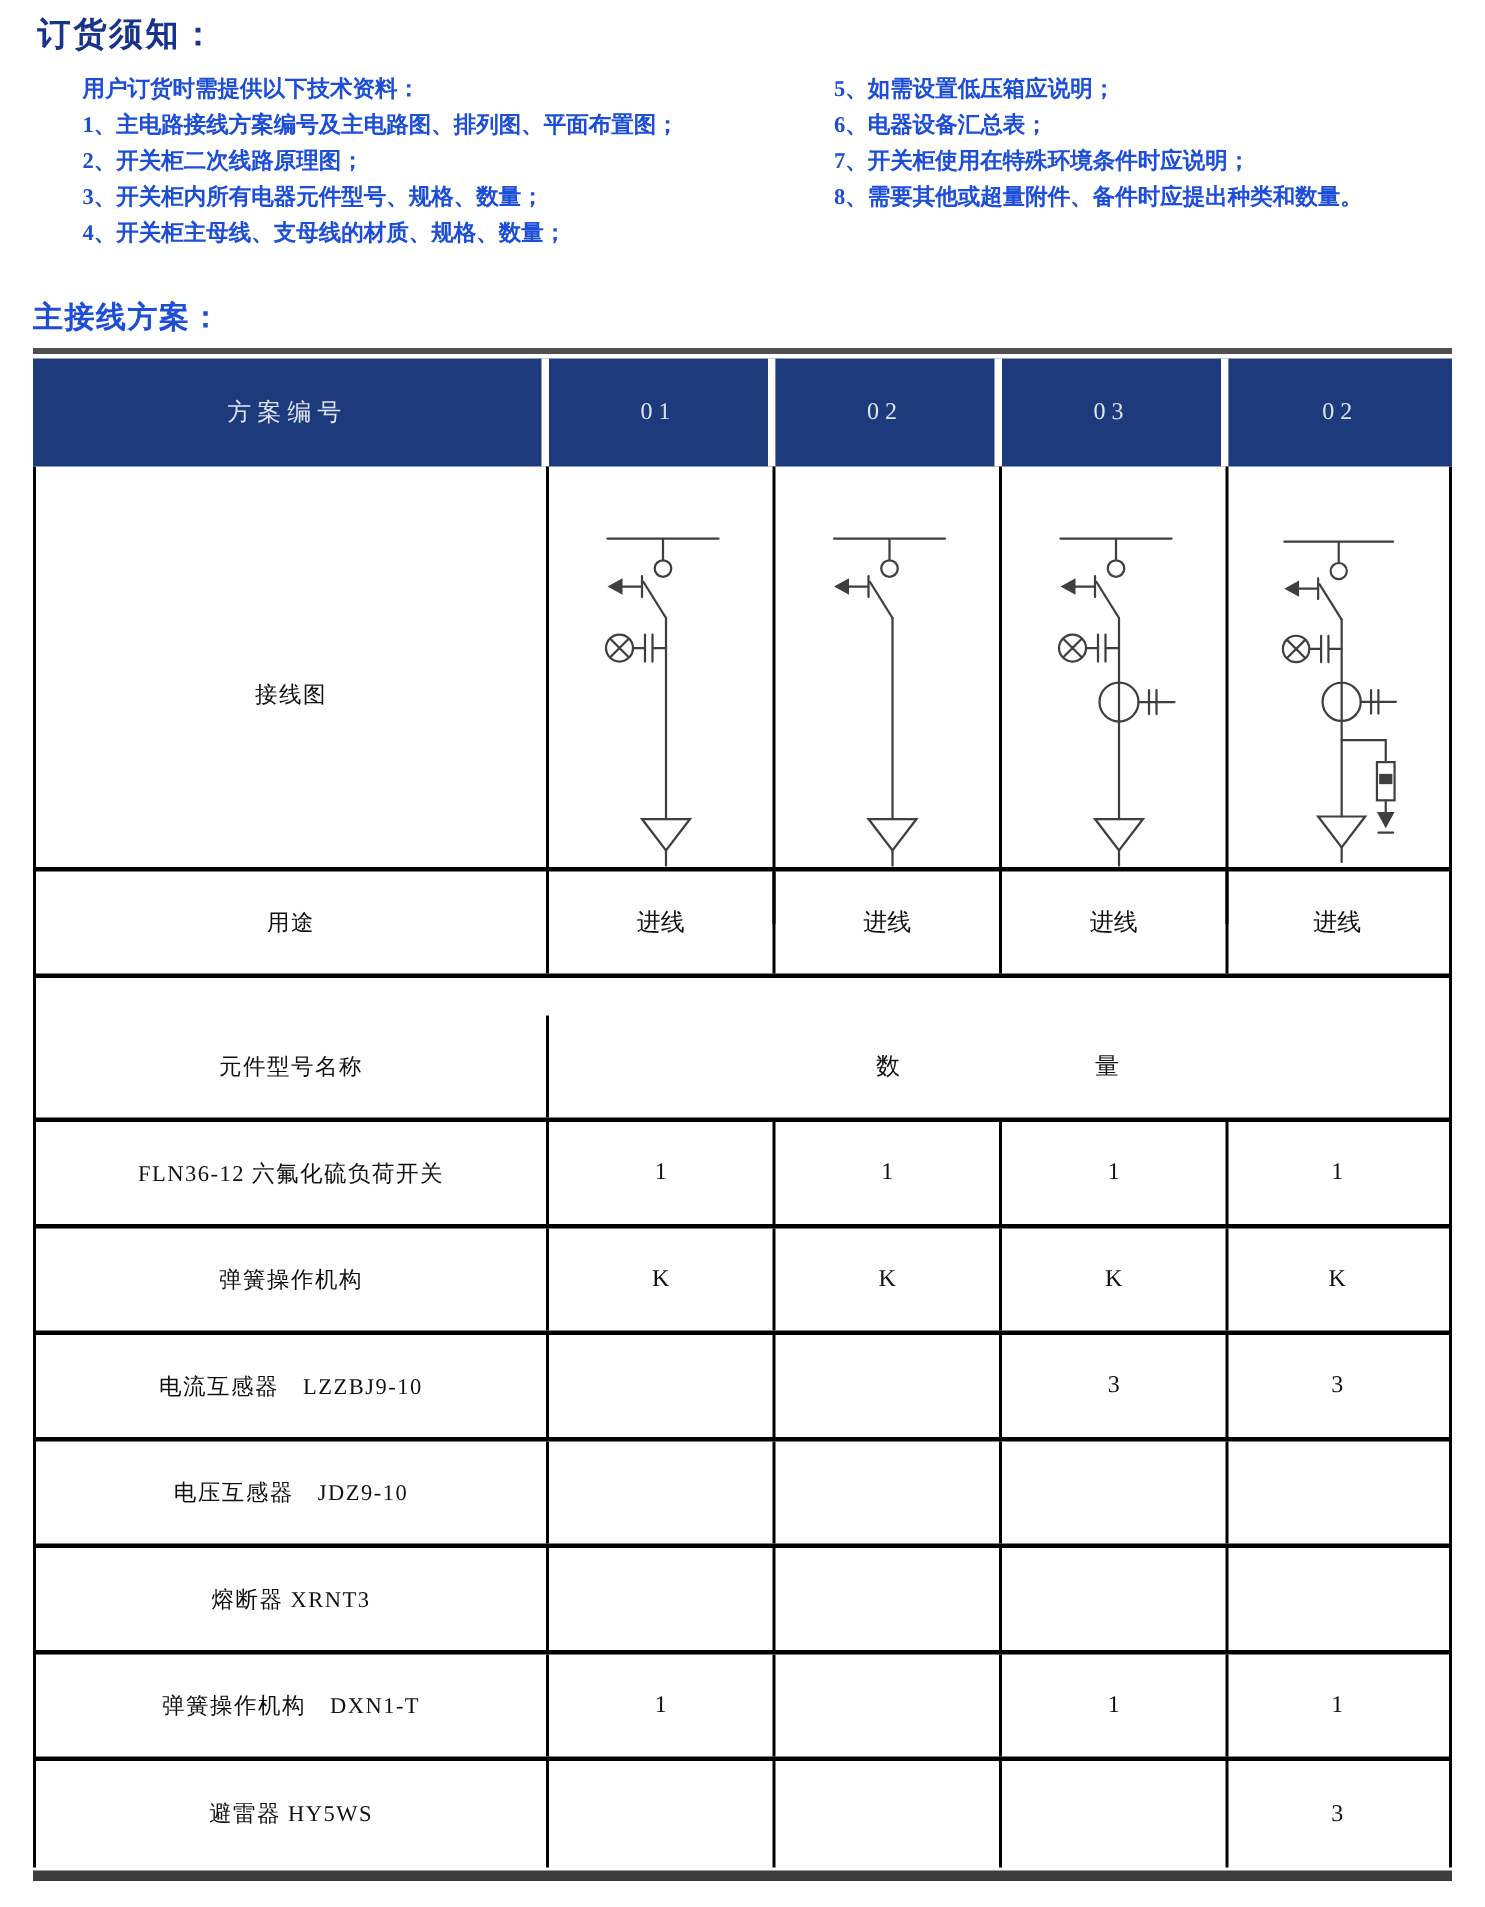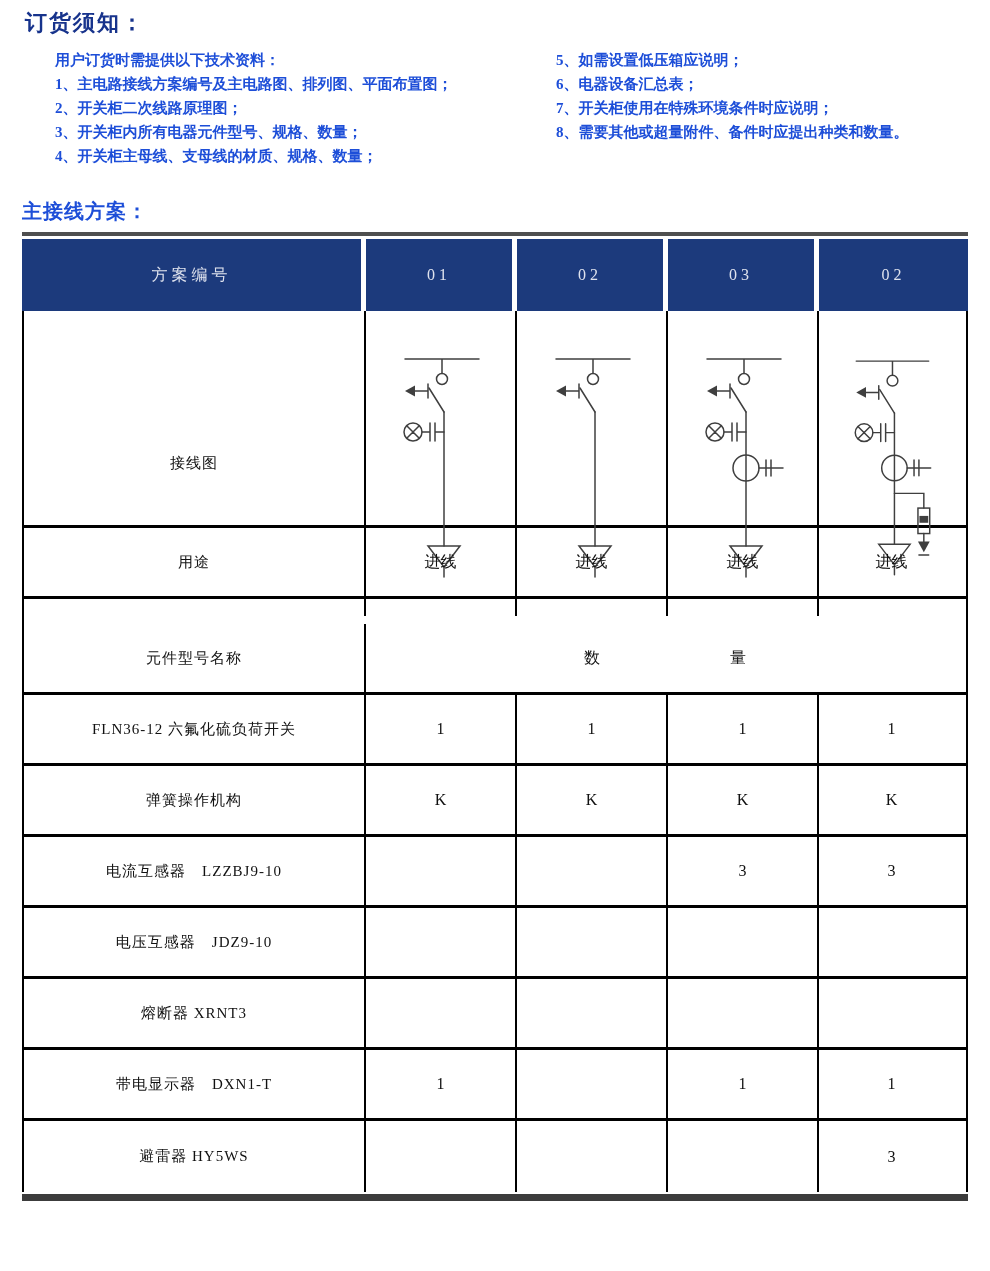--- a/index.html
+++ b/index.html
@@ -36,7 +36,7 @@
     font-size:16px;color:#111;text-align:center;
   }
   .tcell:last-child{border-right:none;}
-  .diagram-row{height:217px;}
+  .diagram-row{height:270px;}
   .diagram-row .tcell{align-items:center;}
   .row-std{height:71px;}
   .label-cell{font-size:15px;letter-spacing:1px;padding:0 6px;}

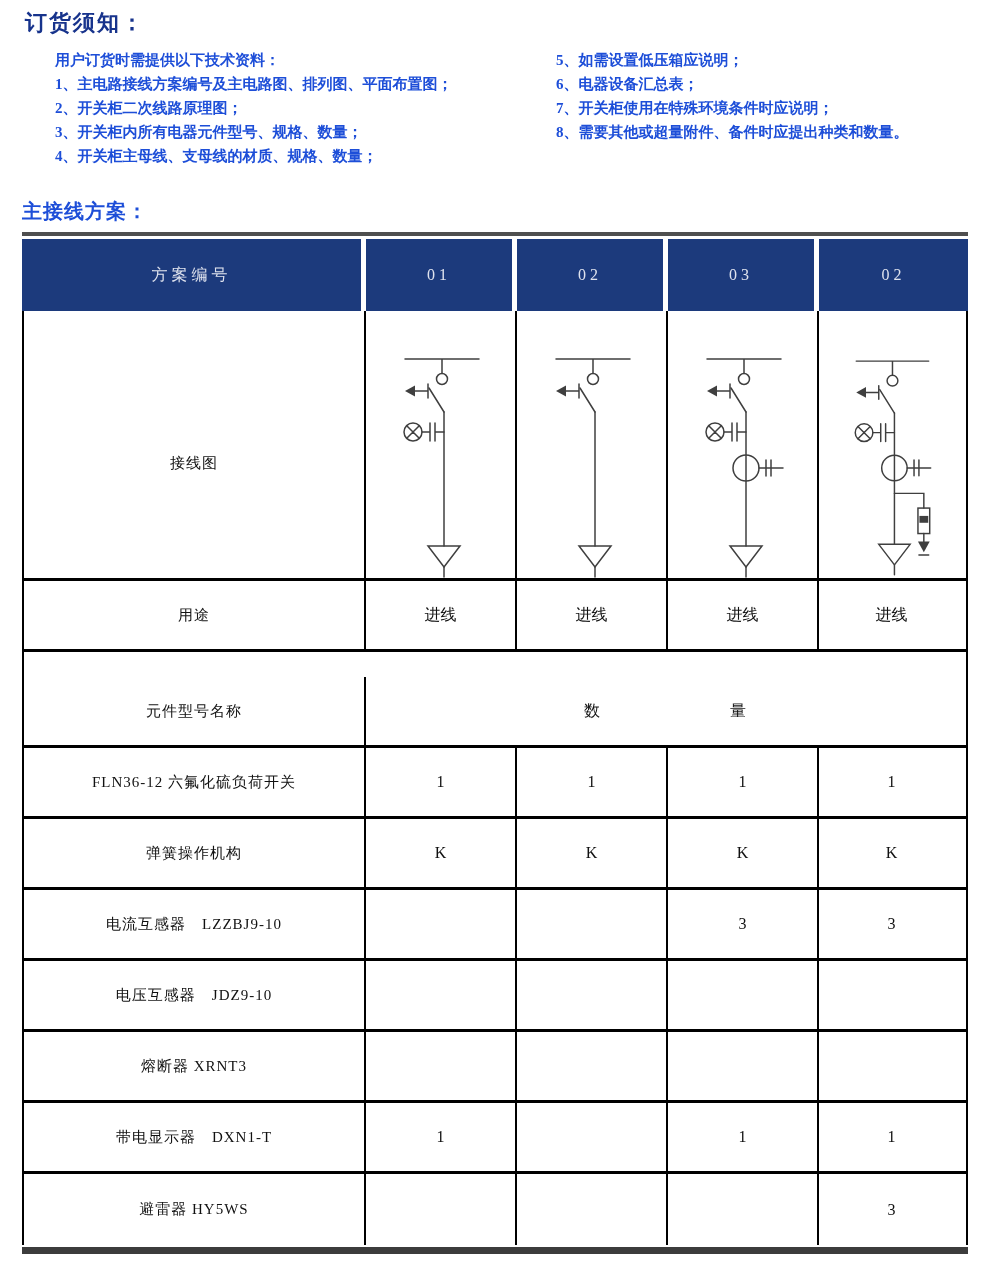--- a/index.html
+++ b/index.html
@@ -307,7 +307,7 @@
     </div>
 
     <div class="grid-cols trow row-std">
-      <div class="tcell label-cell">带电显示器　DXN1-T</div>
+      <div class="tcell label-cell">弹簧操作机构　DXN1-T</div>
       <div class="tcell">1</div>
       <div class="tcell"></div>
       <div class="tcell">1</div>

